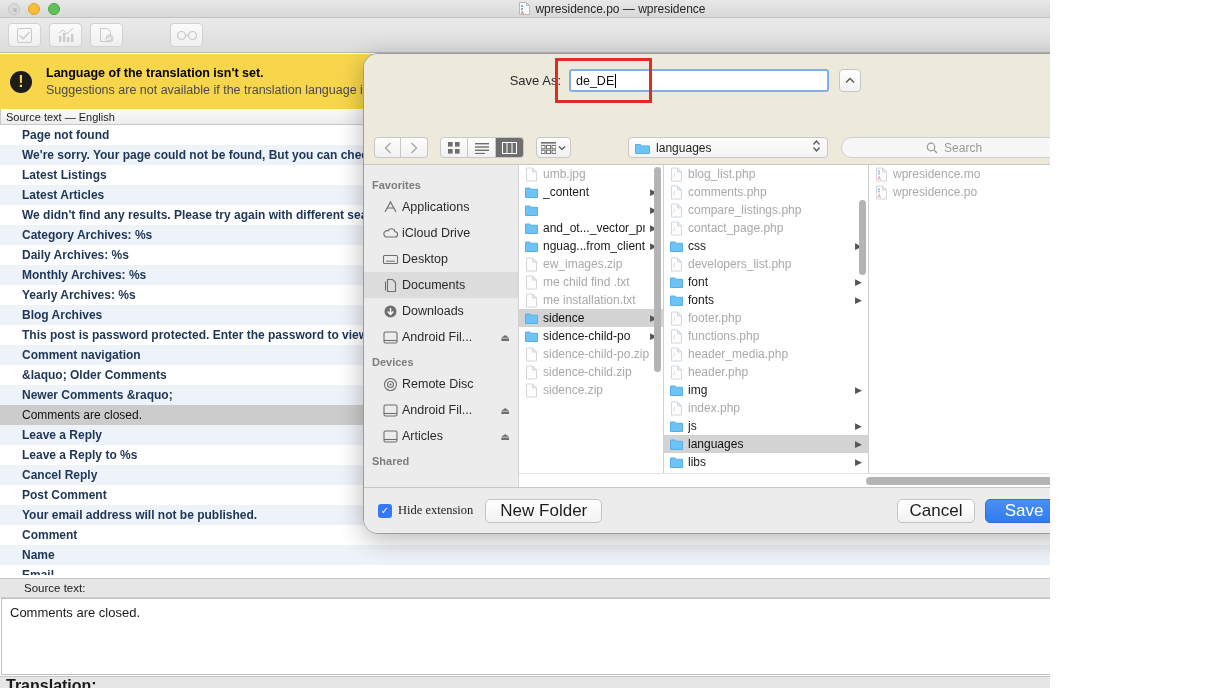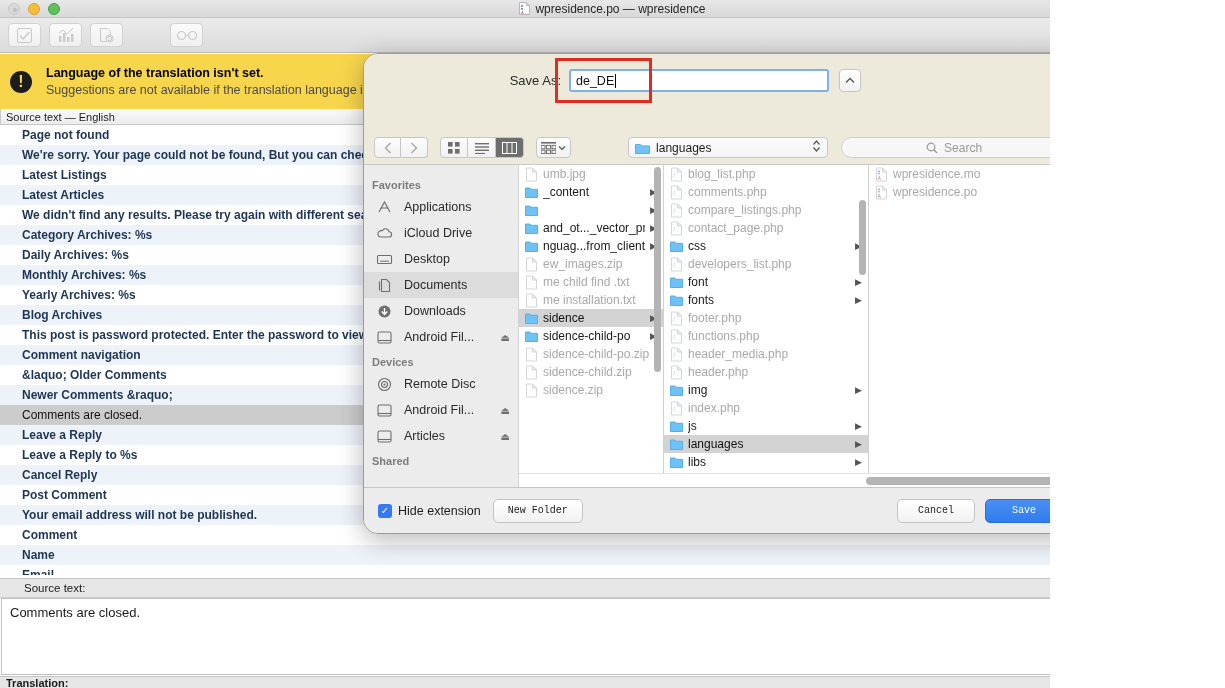--- a/index.html
+++ b/index.html
@@ -178,7 +178,7 @@
     padding-top: 8px; font-size: 12.5px; color: #2c2c2c; position: relative; overflow: hidden;
   }
   .fav-group { font-size: 11px; font-weight: bold; color: #7d7d7d; padding: 6px 0 3px 8px; }
-  .fav-item { height: 26px; display: flex; align-items: center; gap: 11px; padding-left: 12px; color: #2a2a2a; }
+  .fav-item { height: 26px; display: flex; align-items: center; gap: 3px; padding-left: 18px; color: #2a2a2a; }
   .fav-item.sel { background: #dcdcdc; }
   .fav-item .eject { margin-left: auto; margin-right: 8px; color: #6e6e6e; font-size: 10px; }
   .fav-label { white-space: nowrap; overflow: hidden; }

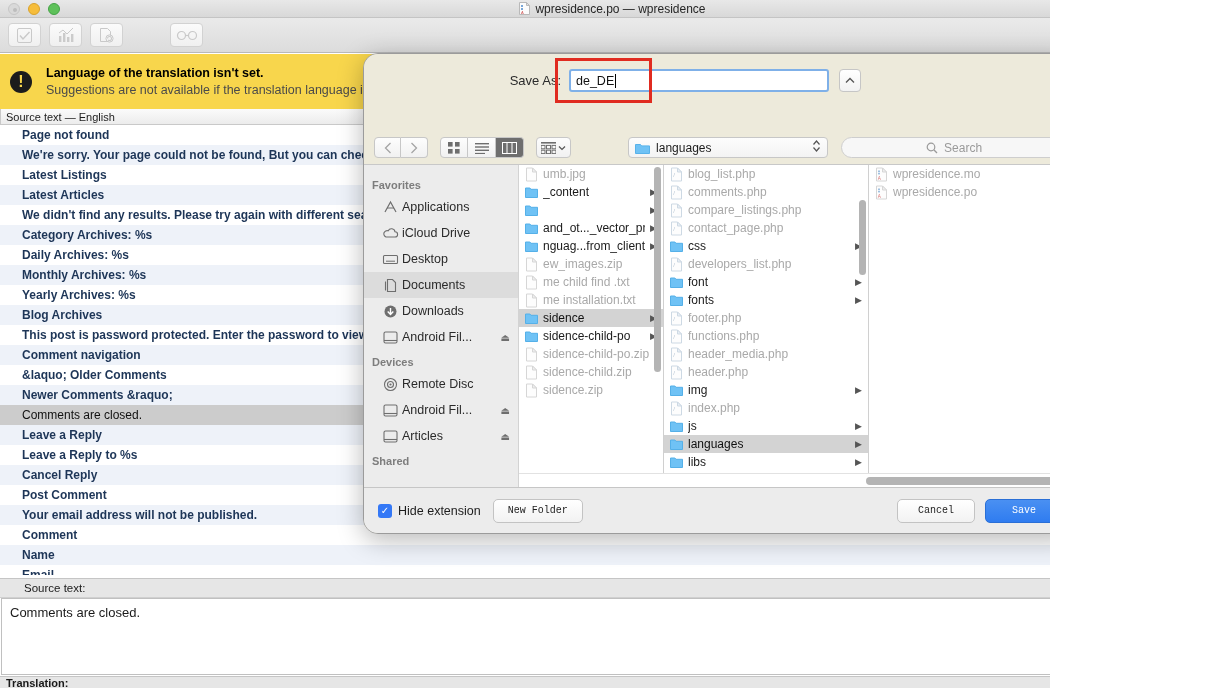--- a/index.html
+++ b/index.html
@@ -212,7 +212,7 @@
   }
   .chk { width: 14px; height: 14px; border-radius: 3px; background: #3478f6;
          display:flex; align-items:center; justify-content:center; color:#fff; font-size: 10px; }
-  .chk-label { margin-left: 6px; font-size: 12.5px; color: #1c1c1c; }
+  .chk-label { margin-left: 6px; font-size: 12.5px; color: #1c1c1c; font-family: Liberation Serif, serif; }
   .btn {
     height: 24px; border-radius: 5px; border: 1px solid #c3c3c3;
     background: linear-gradient(#ffffff,#f2f2f2); font-size: 10px; color: #1c1c1c;

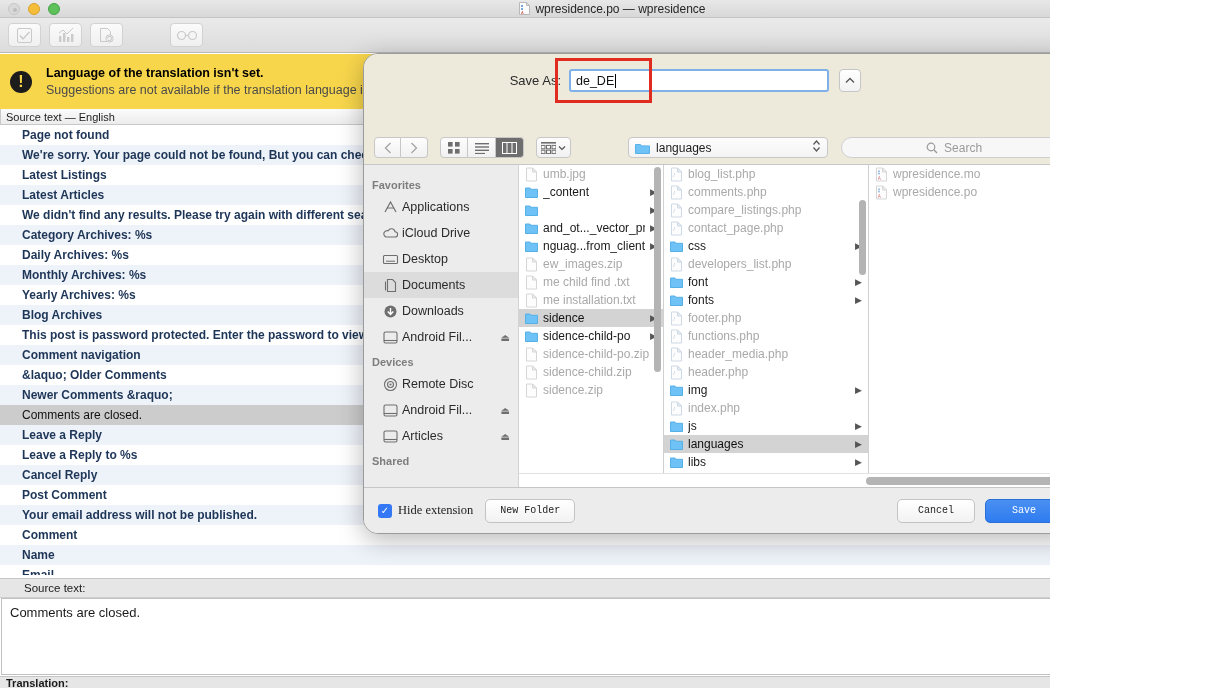--- a/index.html
+++ b/index.html
@@ -215,8 +215,8 @@
   .chk-label { margin-left: 6px; font-size: 12.5px; color: #1c1c1c; font-family: Liberation Serif, serif; }
   .btn {
     height: 24px; border-radius: 5px; border: 1px solid #c3c3c3;
-    background: linear-gradient(#ffffff,#f2f2f2); font-size: 10px; color: #1c1c1c;
-    display: flex; align-items: center; justify-content: center; padding: 0 14px; font-family: Liberation Mono, monospace;
+    background: linear-gradient(#ffffff,#f2f2f2); font-size: 17px; color: #1c1c1c;
+    display: flex; align-items: center; justify-content: center; padding: 0 14px;
   }
   .btn.primary { background: linear-gradient(#4a90f2,#2f7cf0); border-color: #2a6fd6; color: #fff; }
   .spacer { flex: 1; }

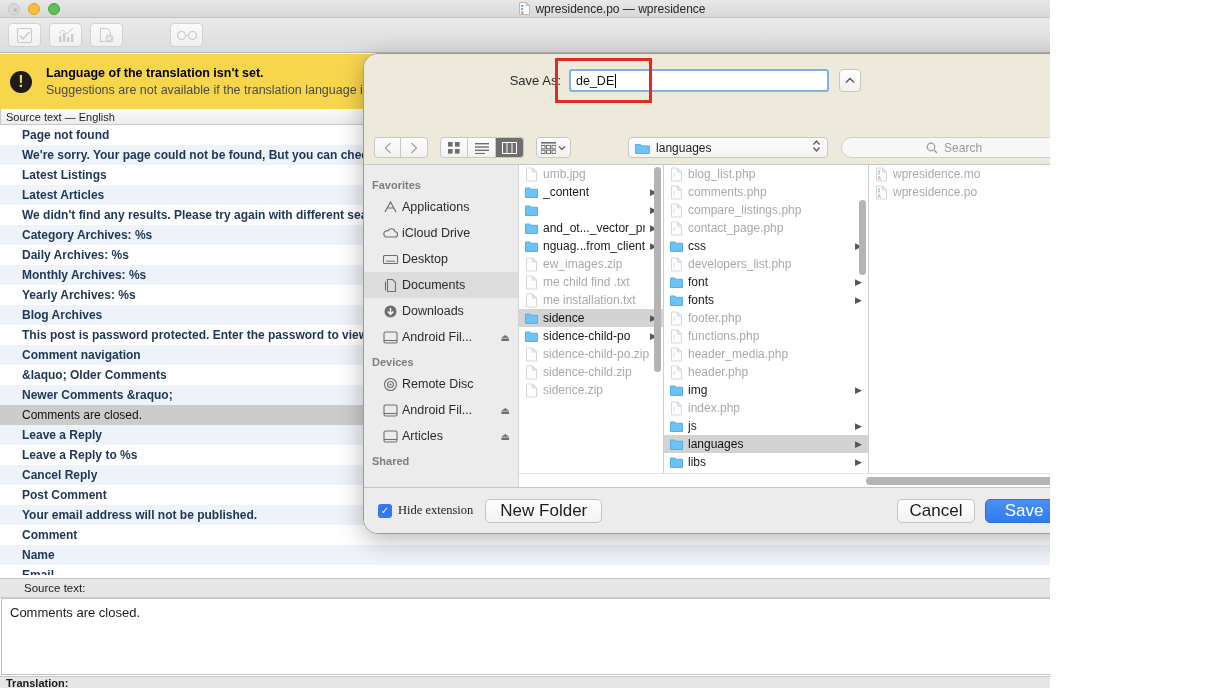--- a/index.html
+++ b/index.html
@@ -103,7 +103,7 @@
   .transbar {
     position: absolute; left: 0; top: 676px; width: 1225px; height: 12px;
     background: #e6e6e6; border-top: 1px solid #c5c5c5;
-    font-size: 11px; font-weight: bold; color: #1a1a1a;
+    font-size: 16px; font-weight: bold; color: #1a1a1a;
     padding-left: 6px; overflow: hidden;
   }
 

